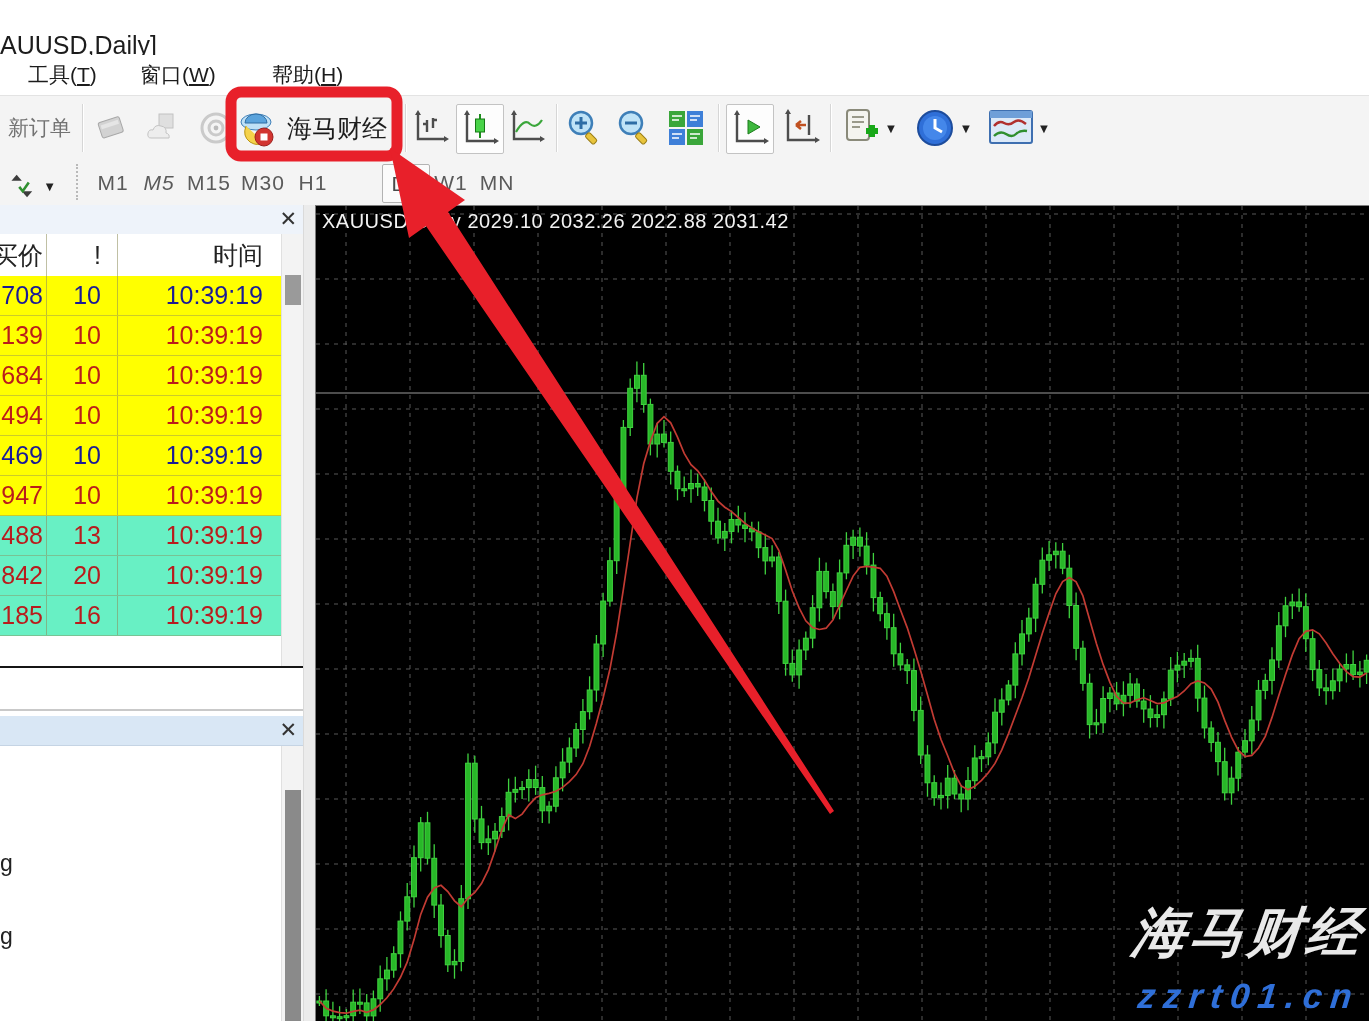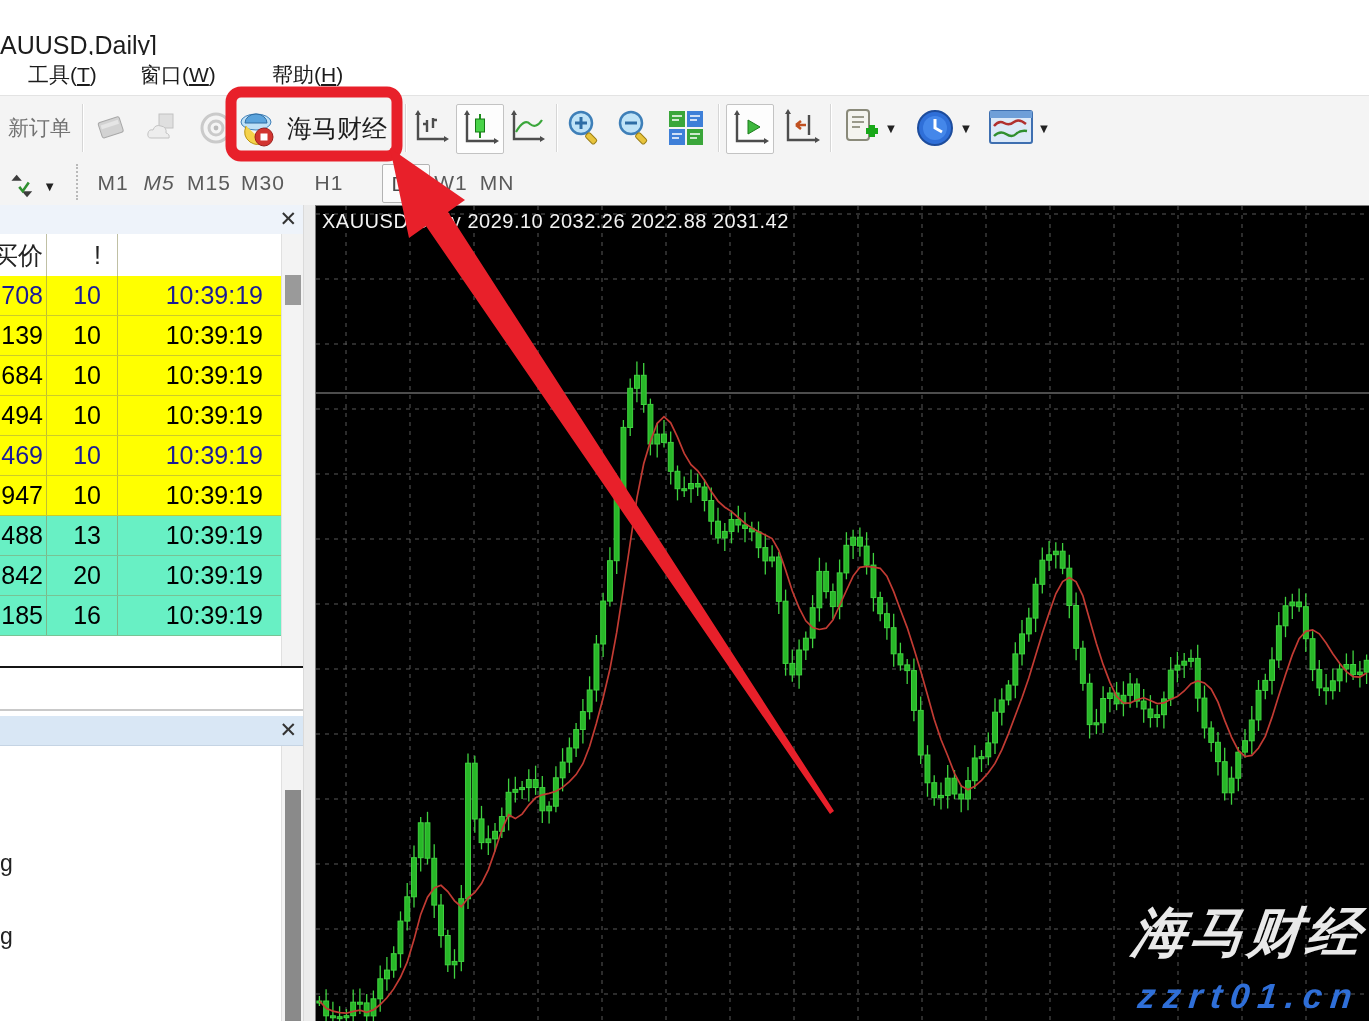--- a/index.html
+++ b/index.html
@@ -239,7 +239,7 @@
         <div class="tf-btn" style="left: 136px; width: 46px; font-style: italic;">M5</div>
         <div class="tf-btn" style="left: 182px; width: 54px;">M15</div>
         <div class="tf-btn" style="left: 236px; width: 54px;">M30</div>
-        <div class="tf-btn" style="left: 306px; width: 46px;">H1</div>
+        <div class="tf-btn" style="left: 290px; width: 46px;">H1</div>
         <div class="tf-btn" style="left: 336px; width: 46px; margin-top: 36px;">H4</div>
         <div class="tf-btn active" style="left: 382px; width: 46px;">D1</div>
         <div class="tf-btn" style="left: 428px; width: 46px;">W1</div>

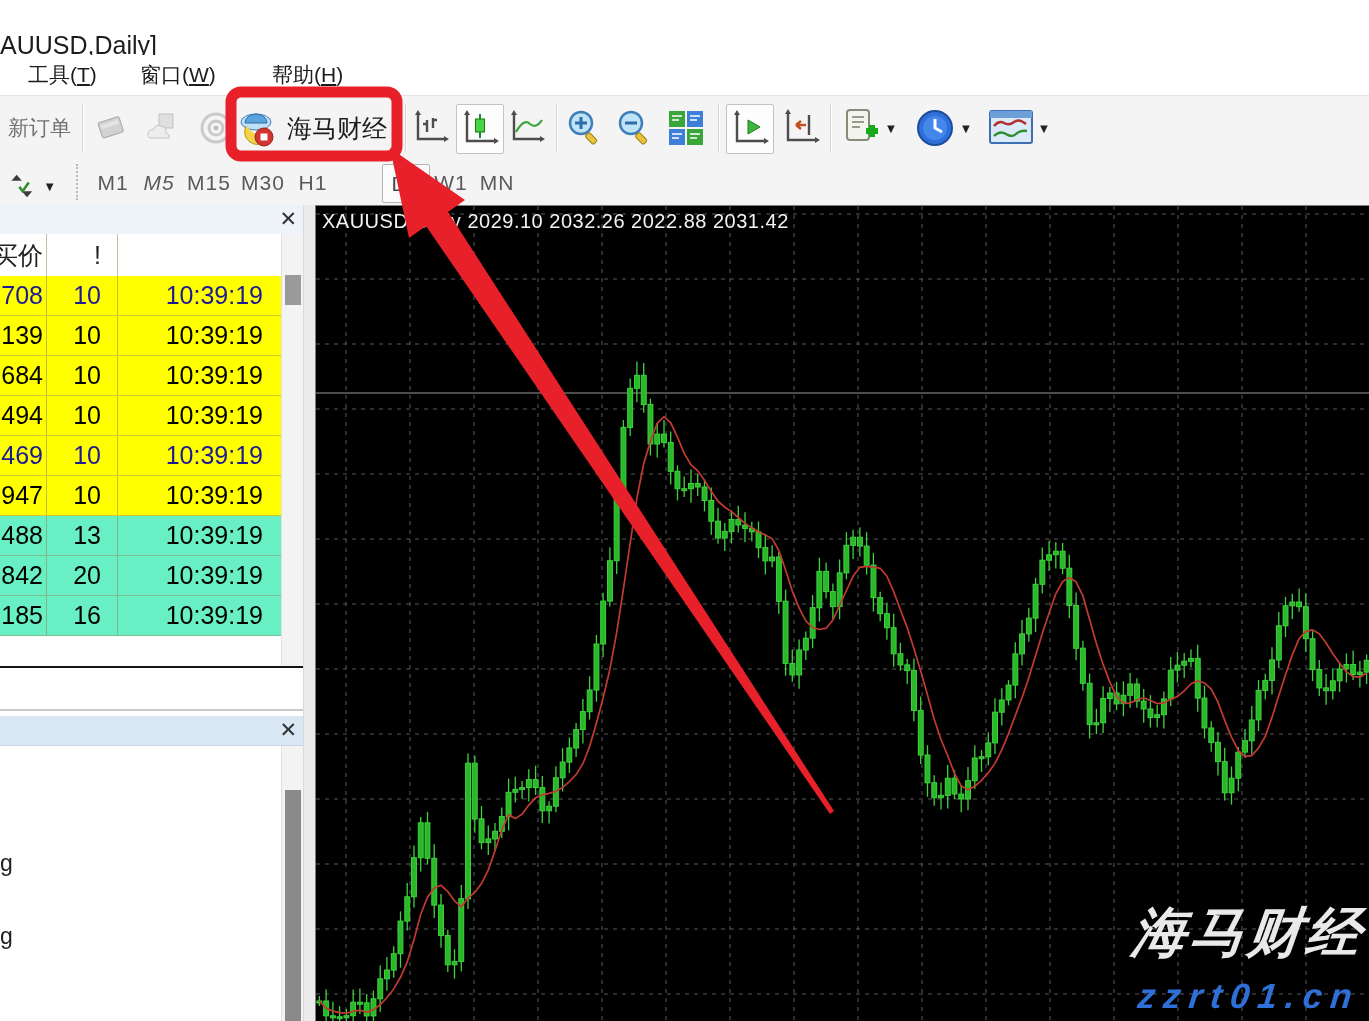--- a/index.html
+++ b/index.html
@@ -254,6 +254,7 @@
     <div class="mw-headrow">
       <div class="c-price">买价</div>
       <div class="c-excl">!</div>
+      <div class="c-time">时间</div>
     </div>
     <div class="mw-rows" id="mw-rows">
         <div class="mw-row bg-yellow">

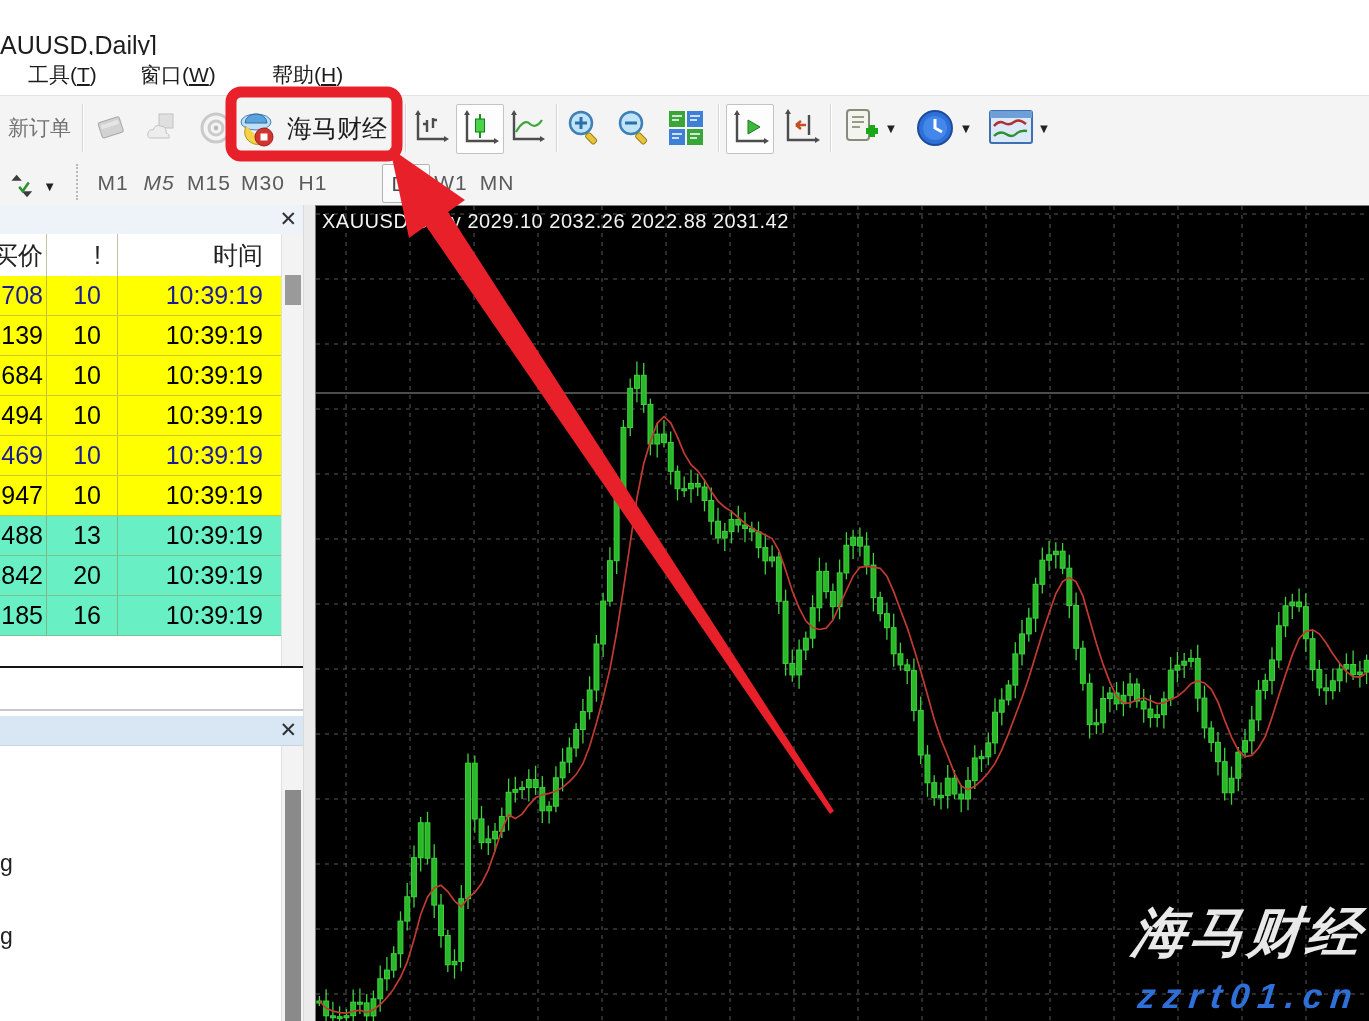--- a/index.html
+++ b/index.html
@@ -46,7 +46,7 @@
   .c-time{width:163px;display:flex;align-items:center;justify-content:flex-end;padding-right:18px;box-sizing:border-box;}
   .bg-yellow{background:#ffff00;}
   .bg-teal{background:#68f0c4;}
-  .fg-red{color:#000000;}
+  .fg-red{color:#b91c1c;}
   .fg-blue{color:#1a1a96;}
   .mw-endline{position:absolute;left:0;top:461px;width:303px;height:2px;background:#151515;}
   .scroll-track{position:absolute;background:#f3f3f3;border-left:1px solid #e0e0e0;width:22px;}

